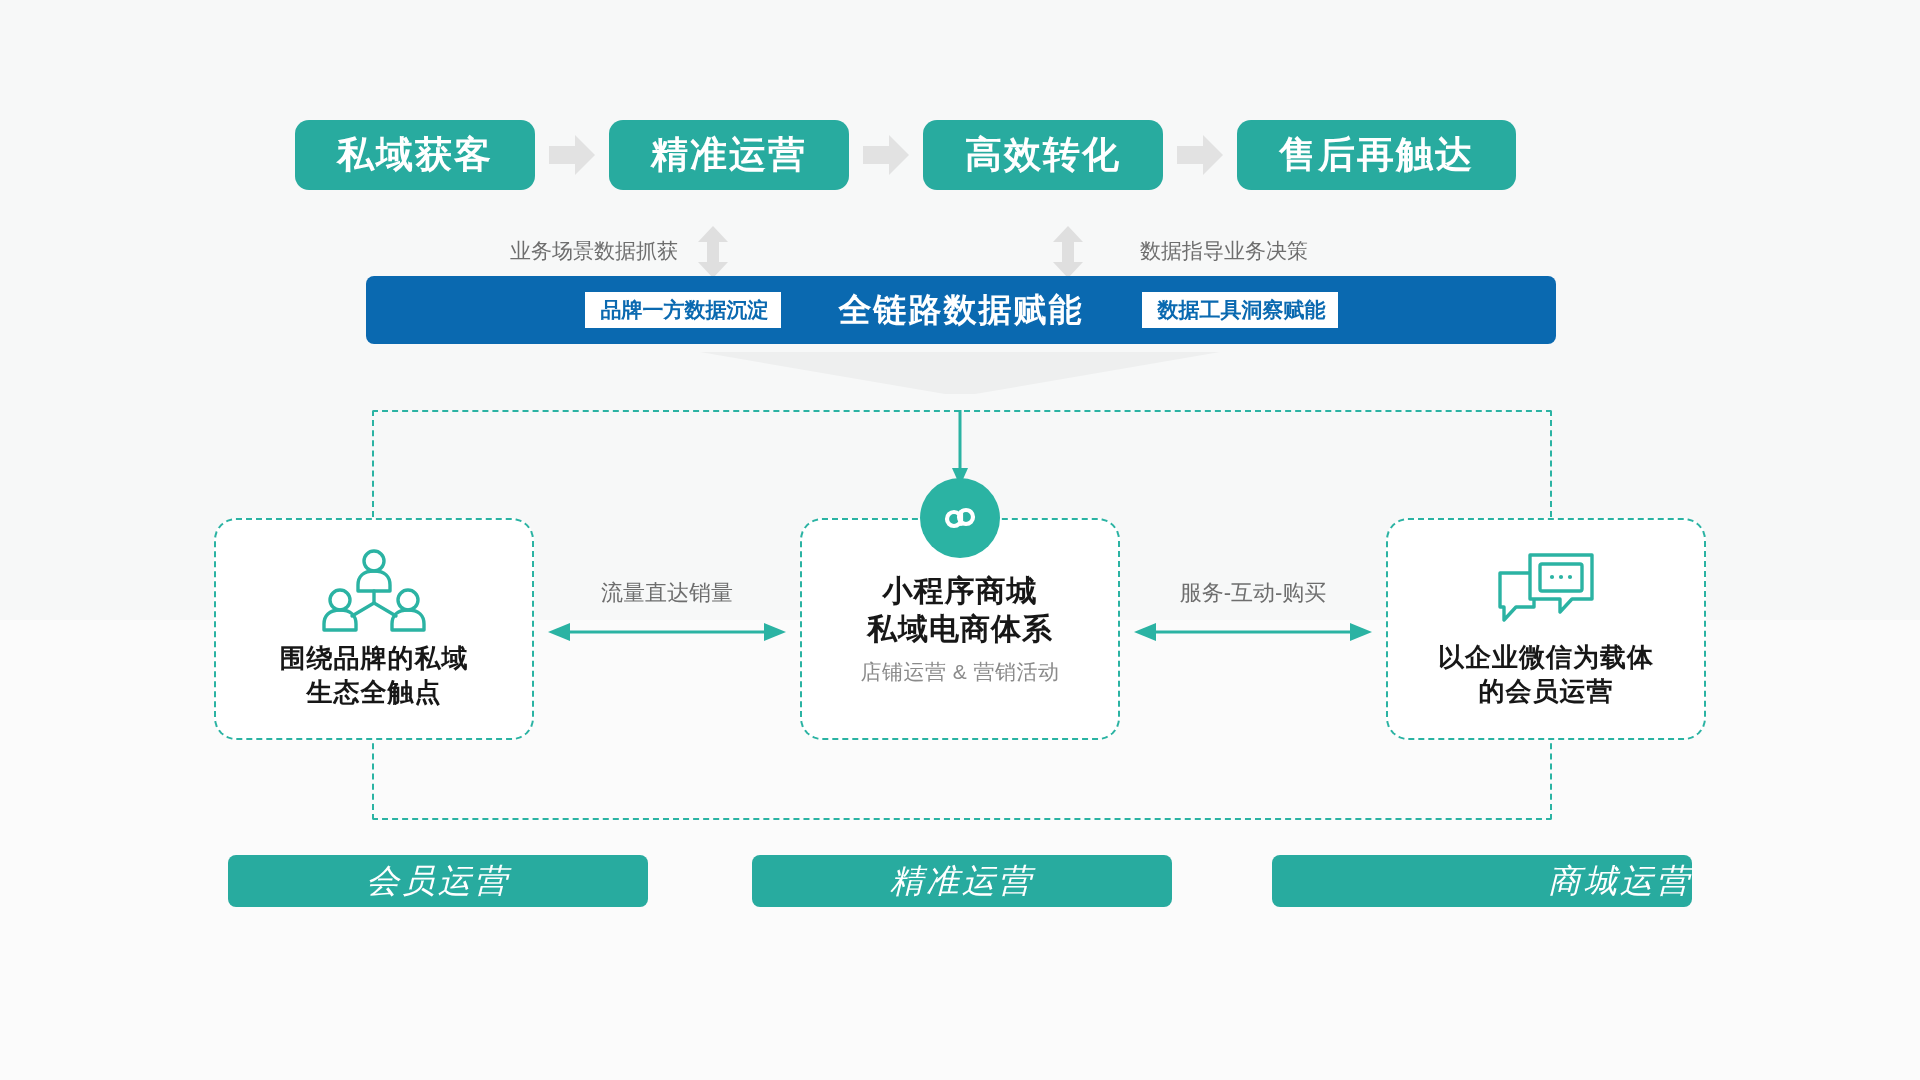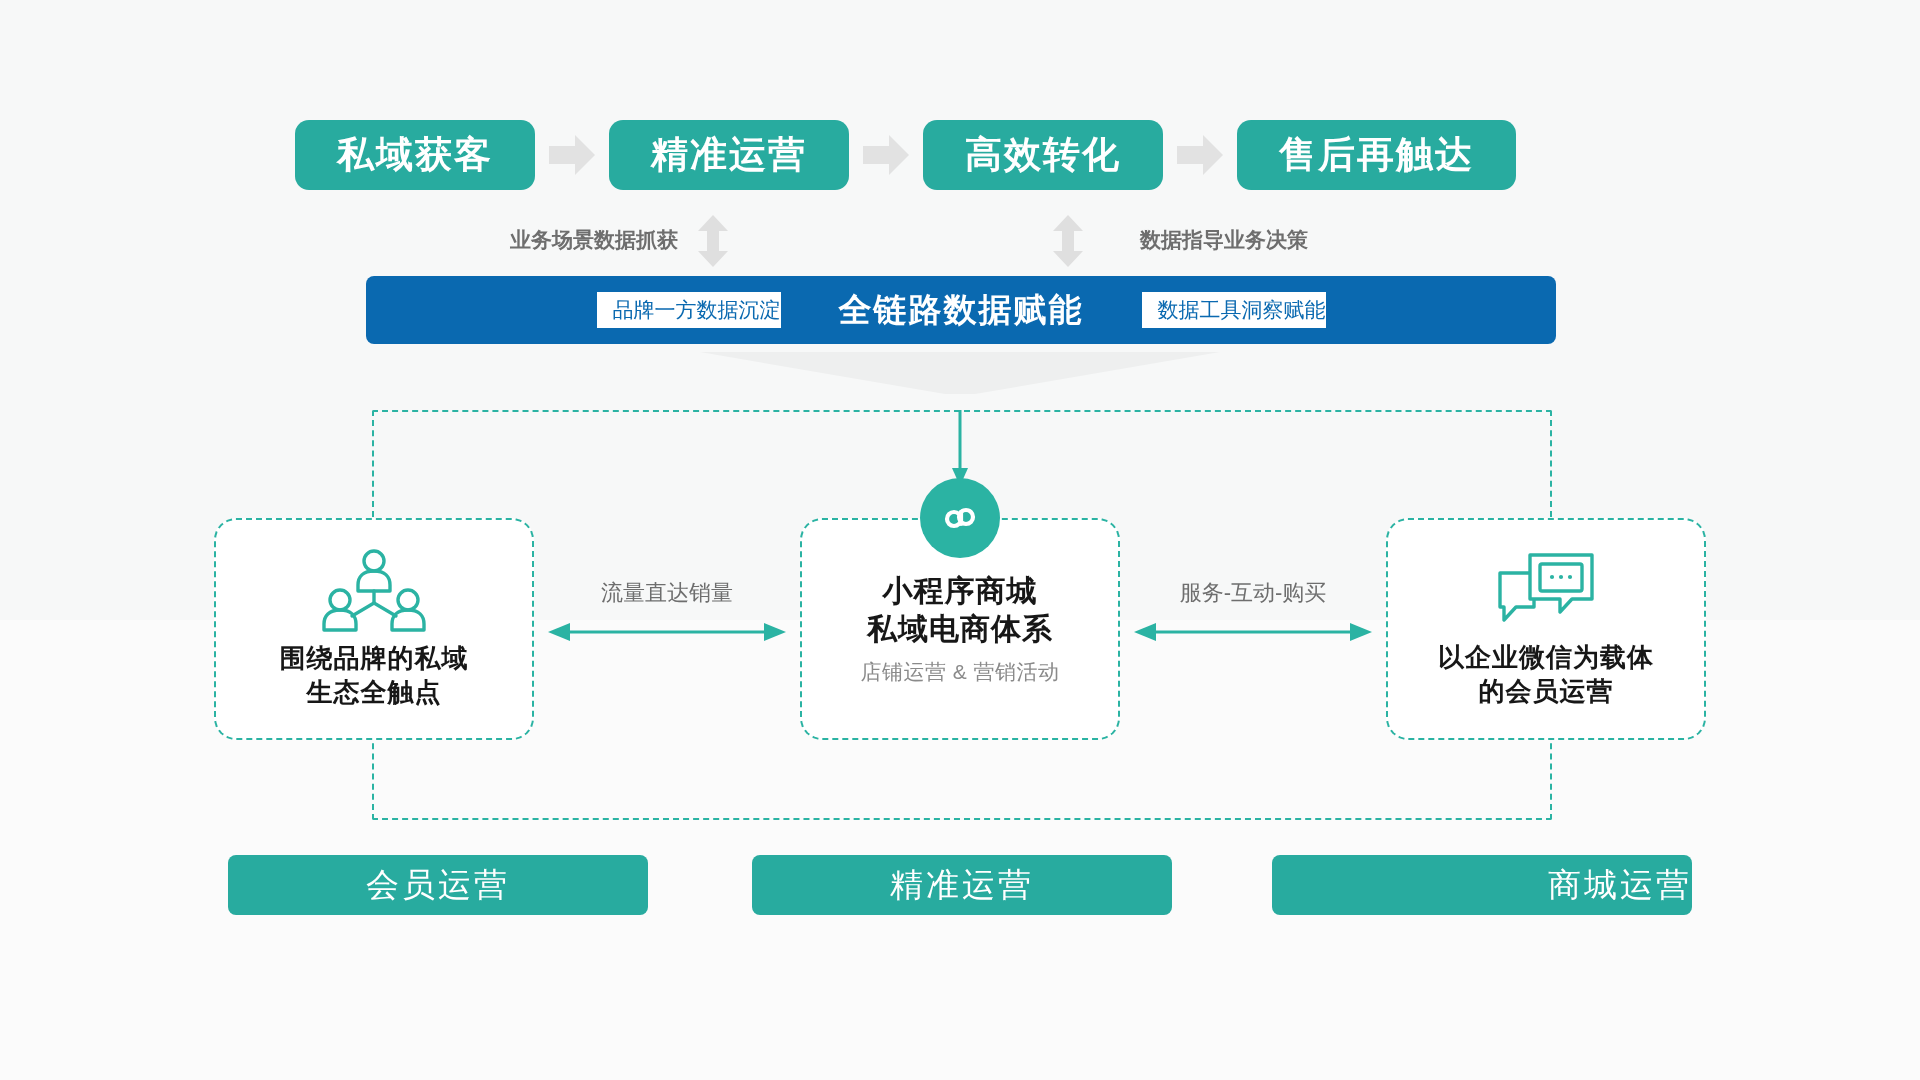--- a/index.html
+++ b/index.html
@@ -69,10 +69,9 @@
   .dbl-row {
     position: absolute;
     left: 295px;
-    top: 215px;
+    top: 226px;
     width: 1330px;
     height: 52px;
-    font-weight: bold;
   }
   .dbl-label {
     position: absolute;

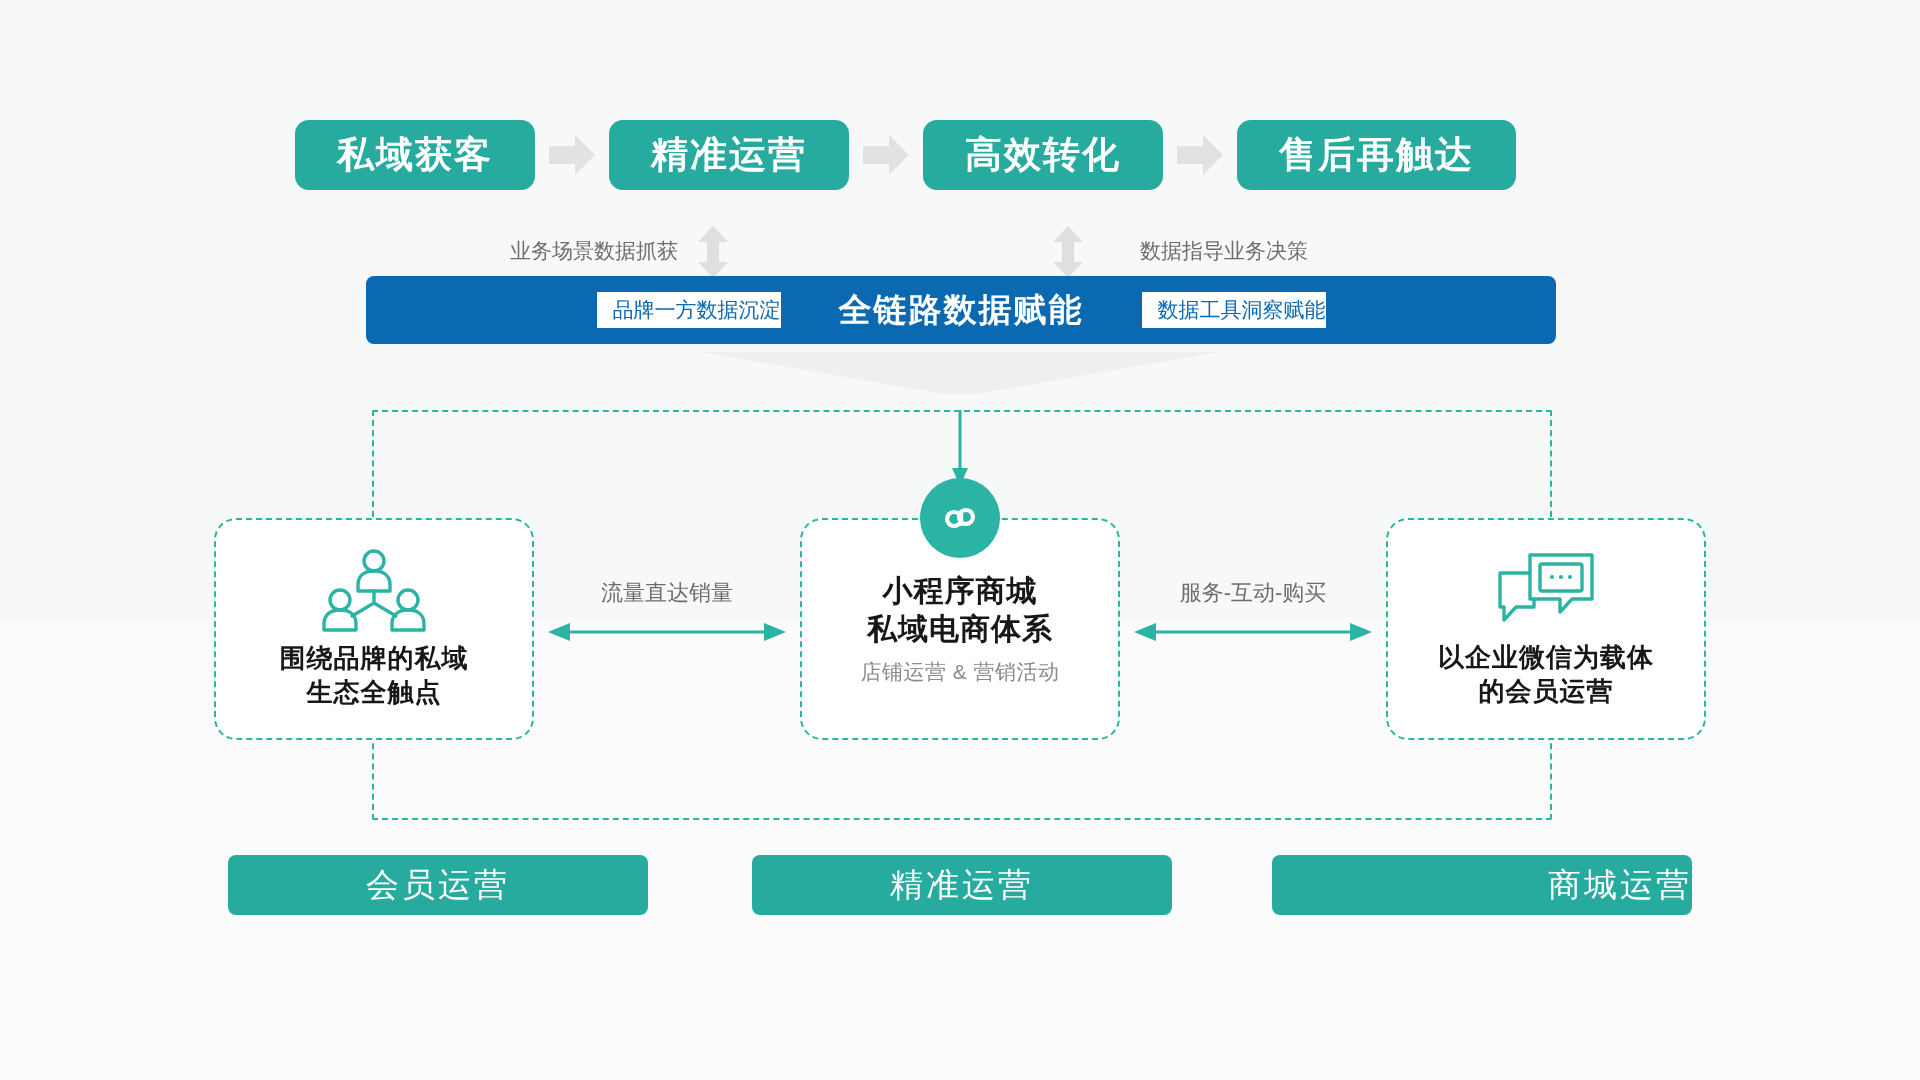--- a/index.html
+++ b/index.html
@@ -109,8 +109,8 @@
     background: #ffffff;
     color: #0a69b0;
     font-size: 21px;
-    font-weight: normal;
-    padding: 7px 0 8px 16px;
+    font-weight: bold;
+    padding: 7px 12px 8px 16px;
     white-space: nowrap;
     line-height: 1;
   }

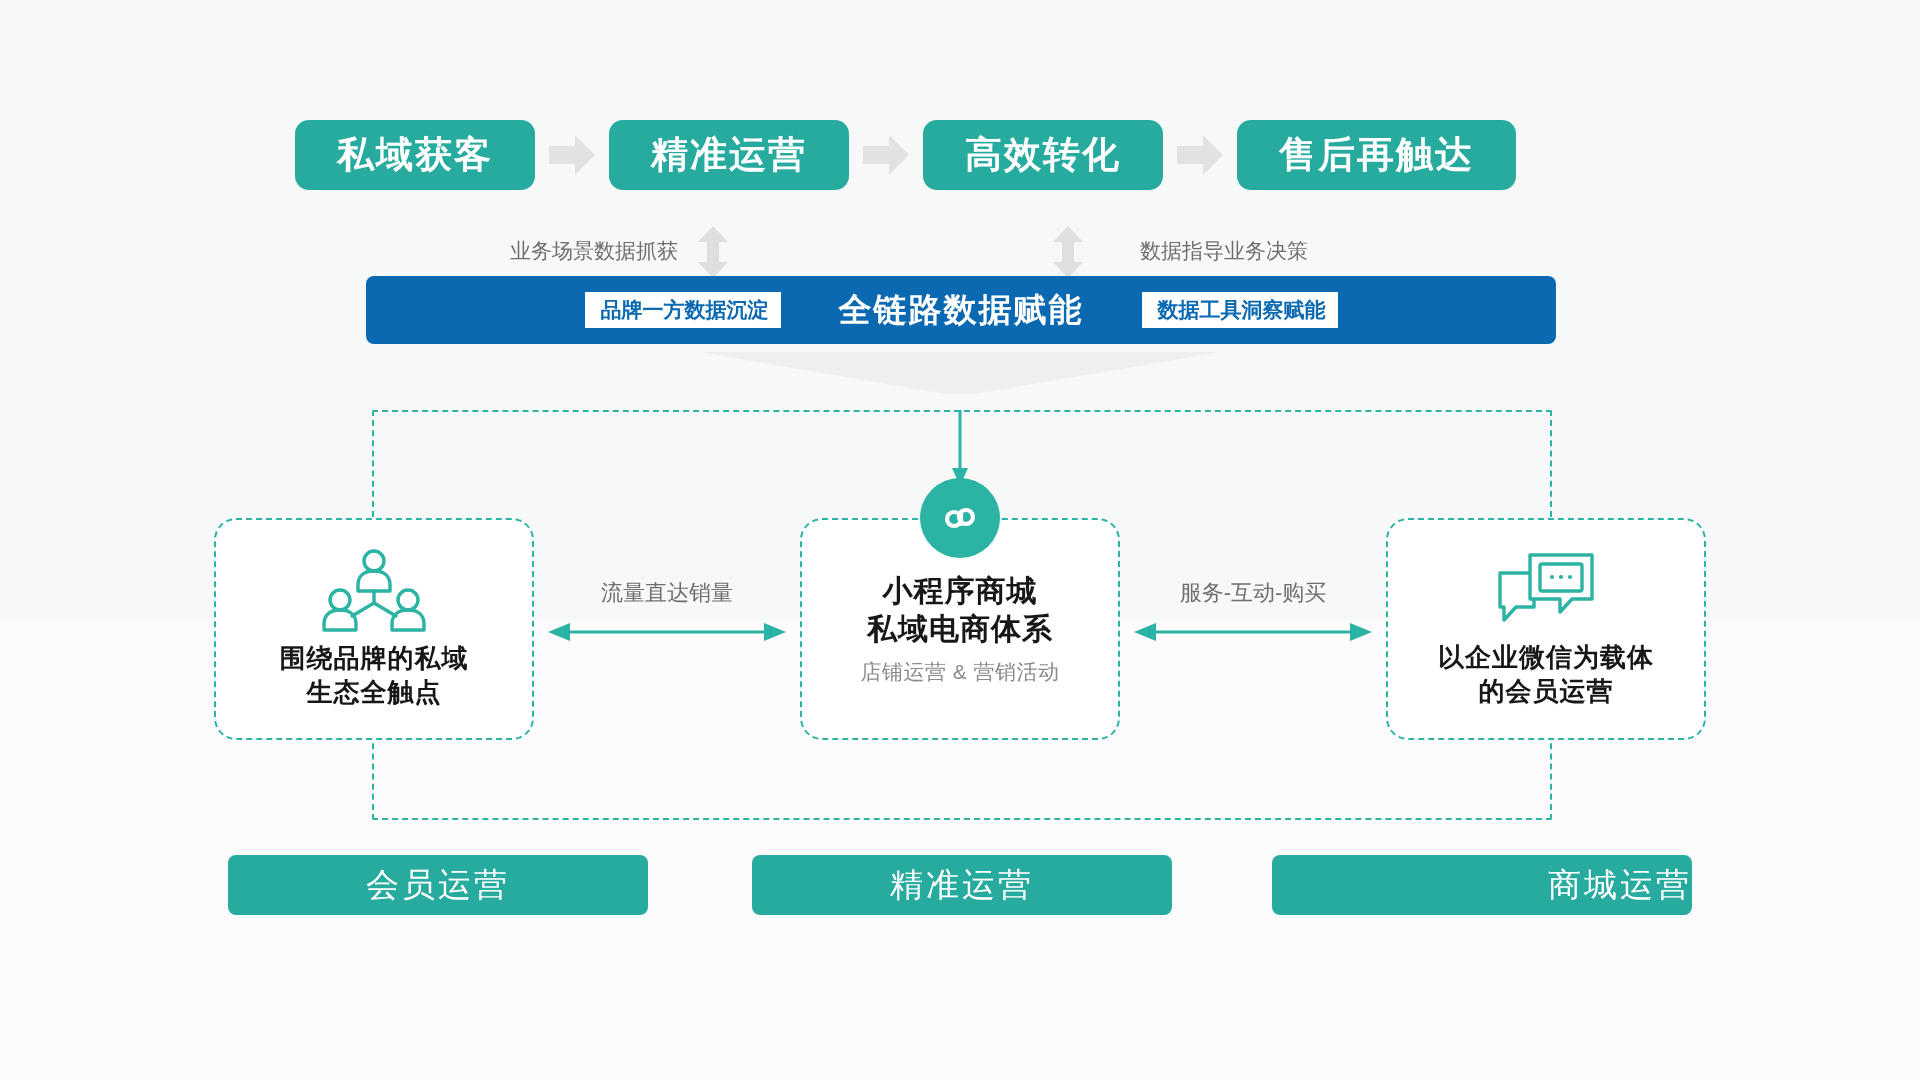--- a/index.html
+++ b/index.html
@@ -250,7 +250,7 @@
   .btn {
     position: absolute;
     top: 855px;
-    height: 60px;
+    height: 52px;
     background: #28ab9f;
     border-radius: 8px;
     color: #ffffff;
@@ -260,6 +260,7 @@
     align-items: center;
     justify-content: center;
     white-space: nowrap;
+    font-style: italic;
   }
   .btn.b1 { left: 228px;  width: 420px; }
   .btn.b2 { left: 752px;  width: 420px; }

